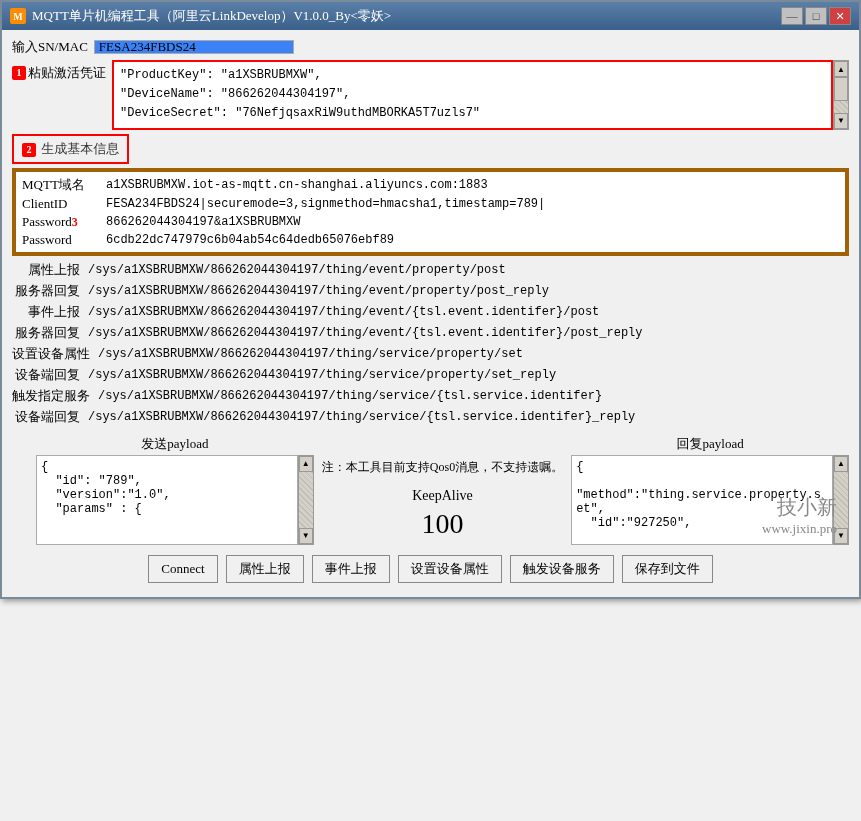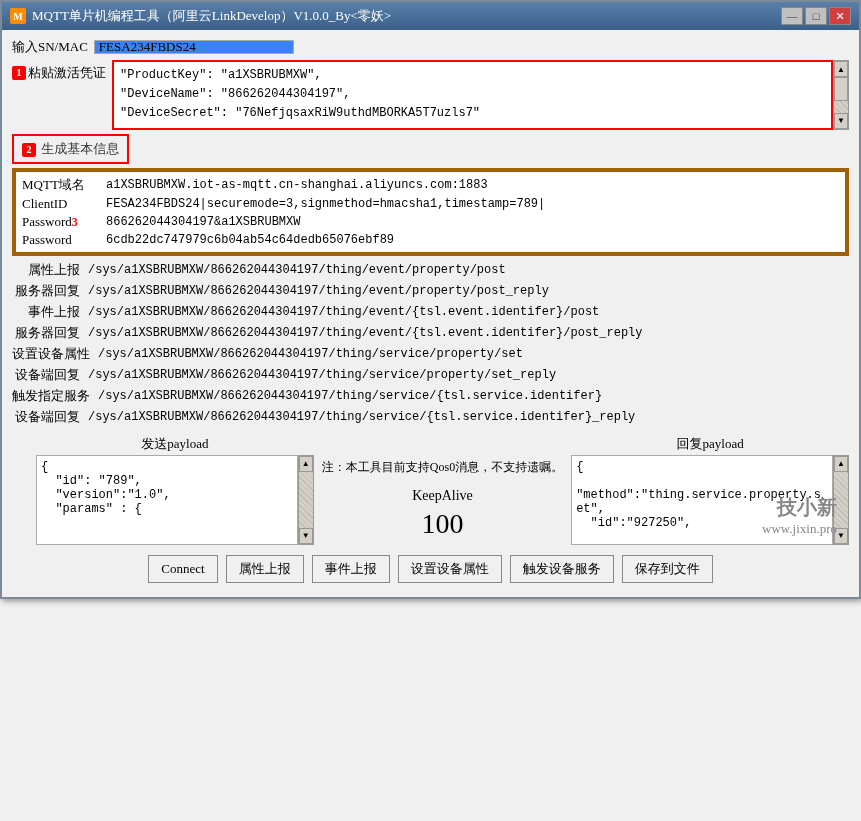--- a/index.html
+++ b/index.html
@@ -221,7 +221,7 @@
     .watermark-line1 {
       font-size: 20px;
       color: #888;
-      font-weight: bold;
+      font-weight: normal;
     }
     .watermark-line2 {
       font-size: 13px;

